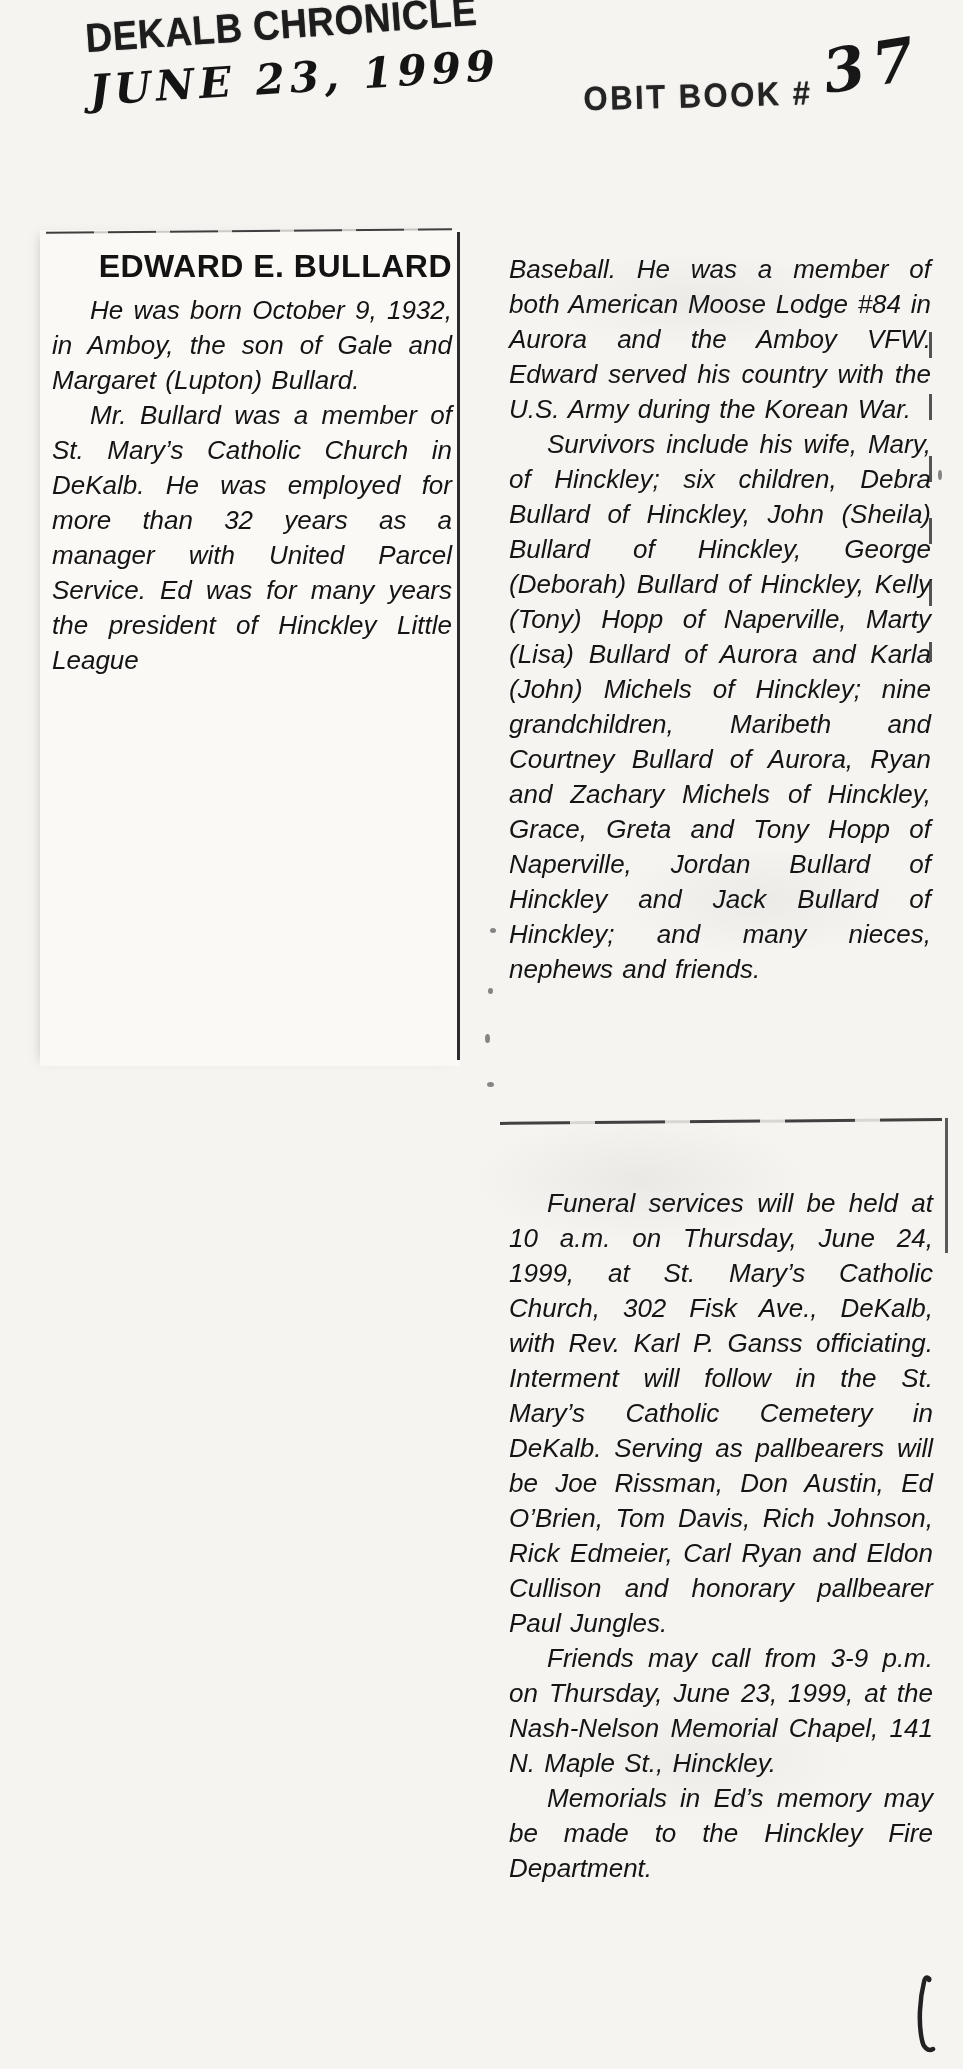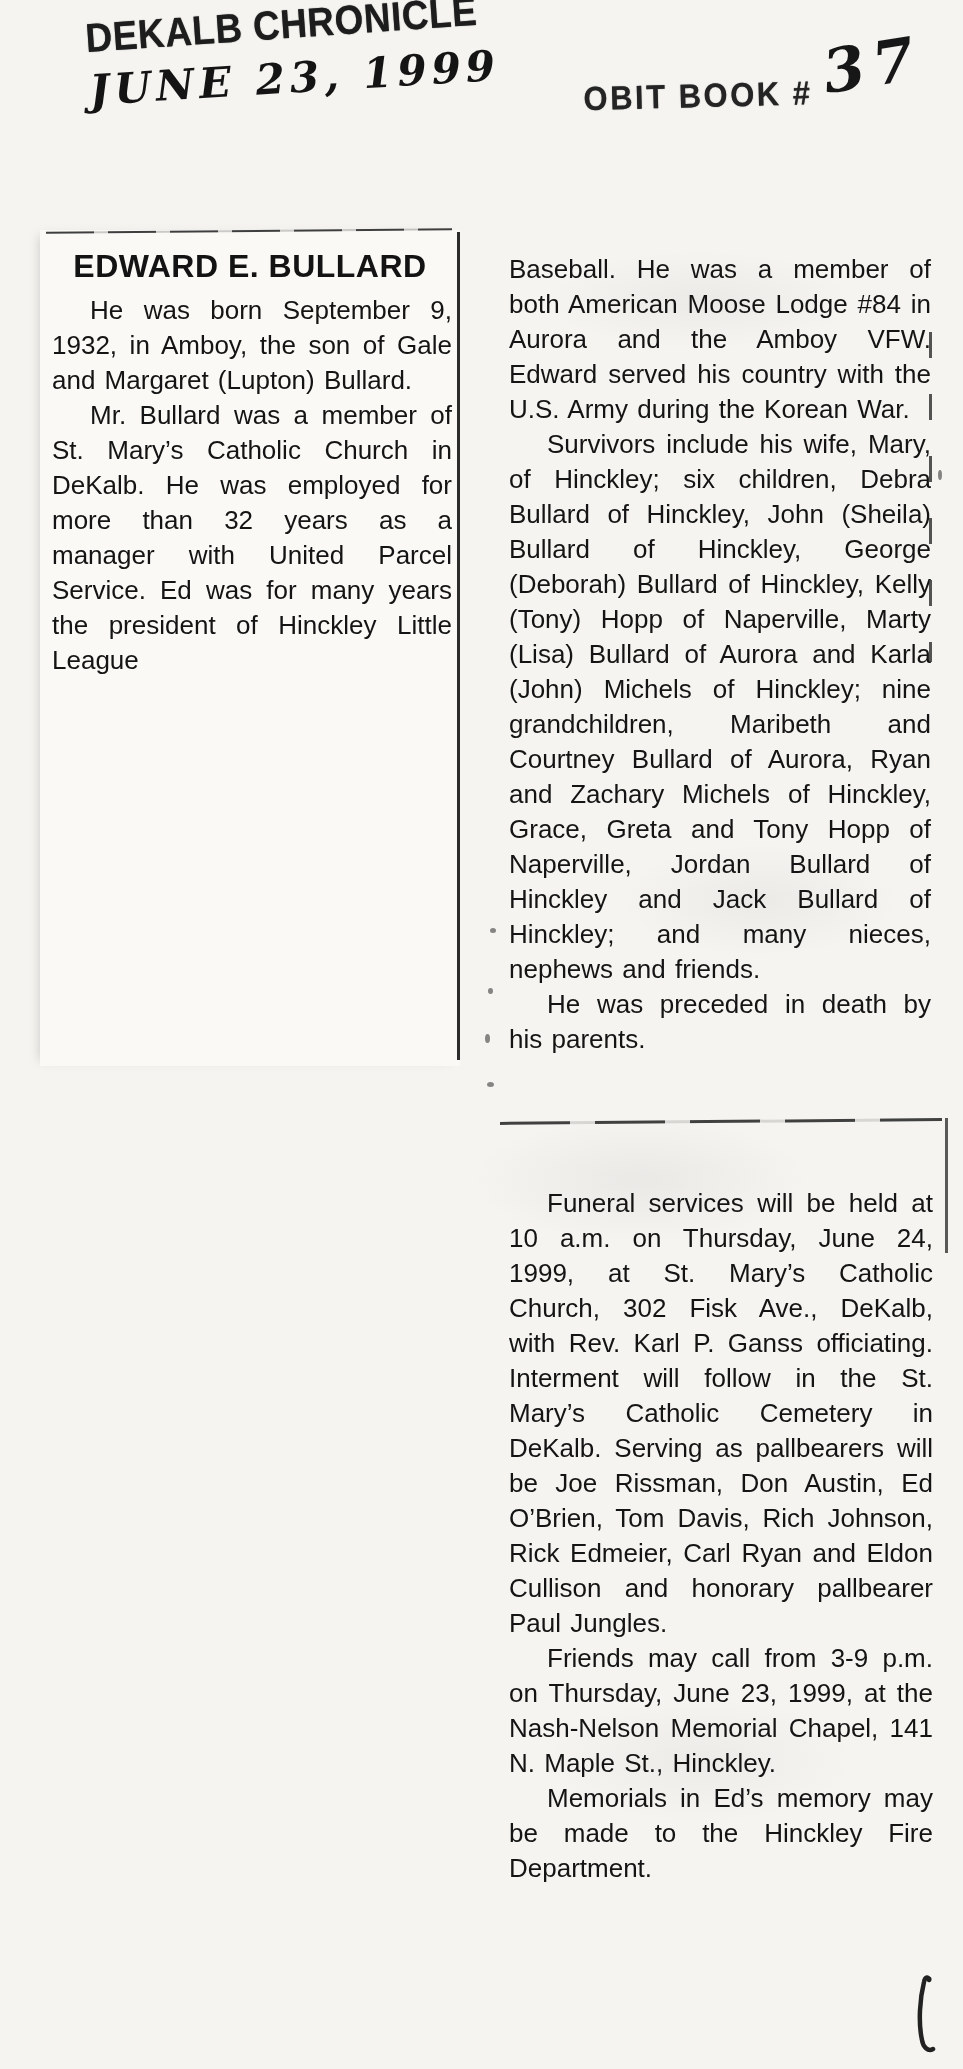--- a/index.html
+++ b/index.html
@@ -120,7 +120,7 @@
 
   .headline {
     margin: 18px 8px 8px 8px;
-    text-align: center;
+    text-align: right;
     font-size: 32px;
     font-weight: 700;
     letter-spacing: 0.5px;

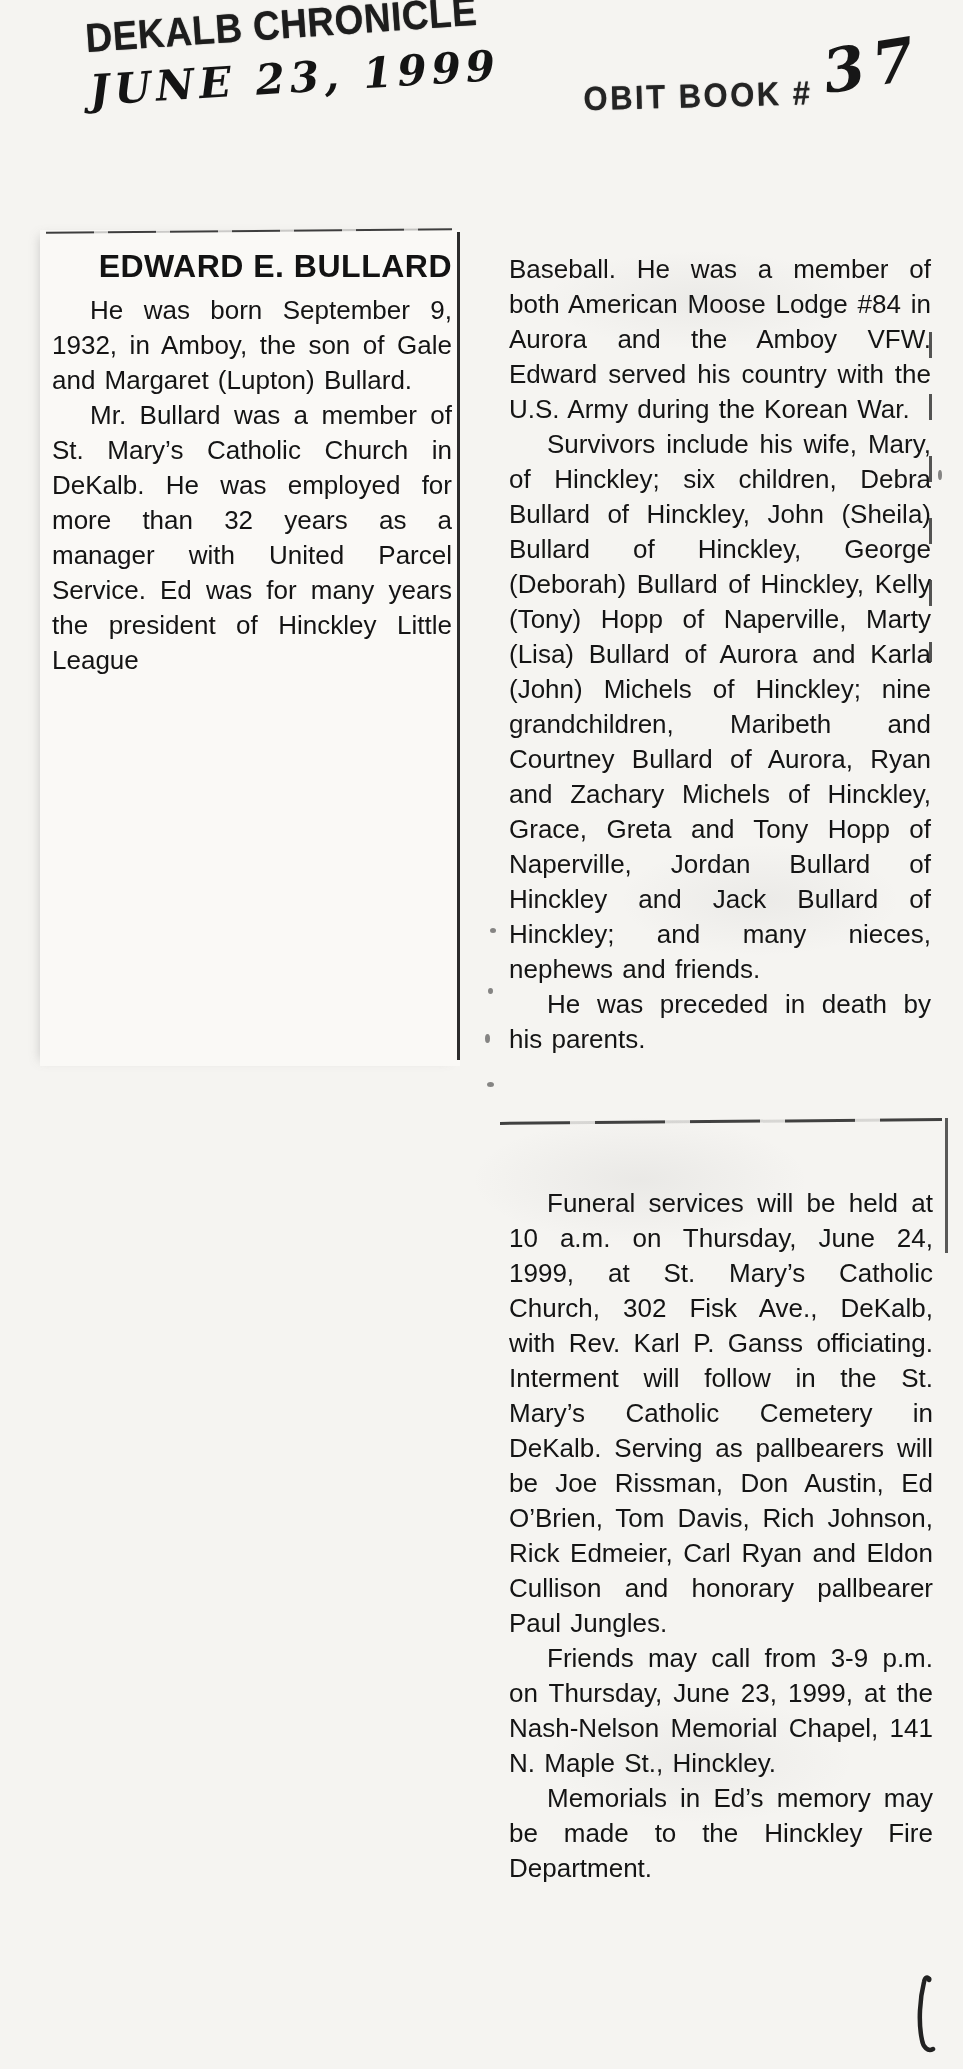--- a/index.html
+++ b/index.html
@@ -136,6 +136,7 @@
     text-indent: 38px;
     word-spacing: 2px;
     color: #141414;
+    font-style: italic;
   }
   .obit-p.cont { text-indent: 0; }
 

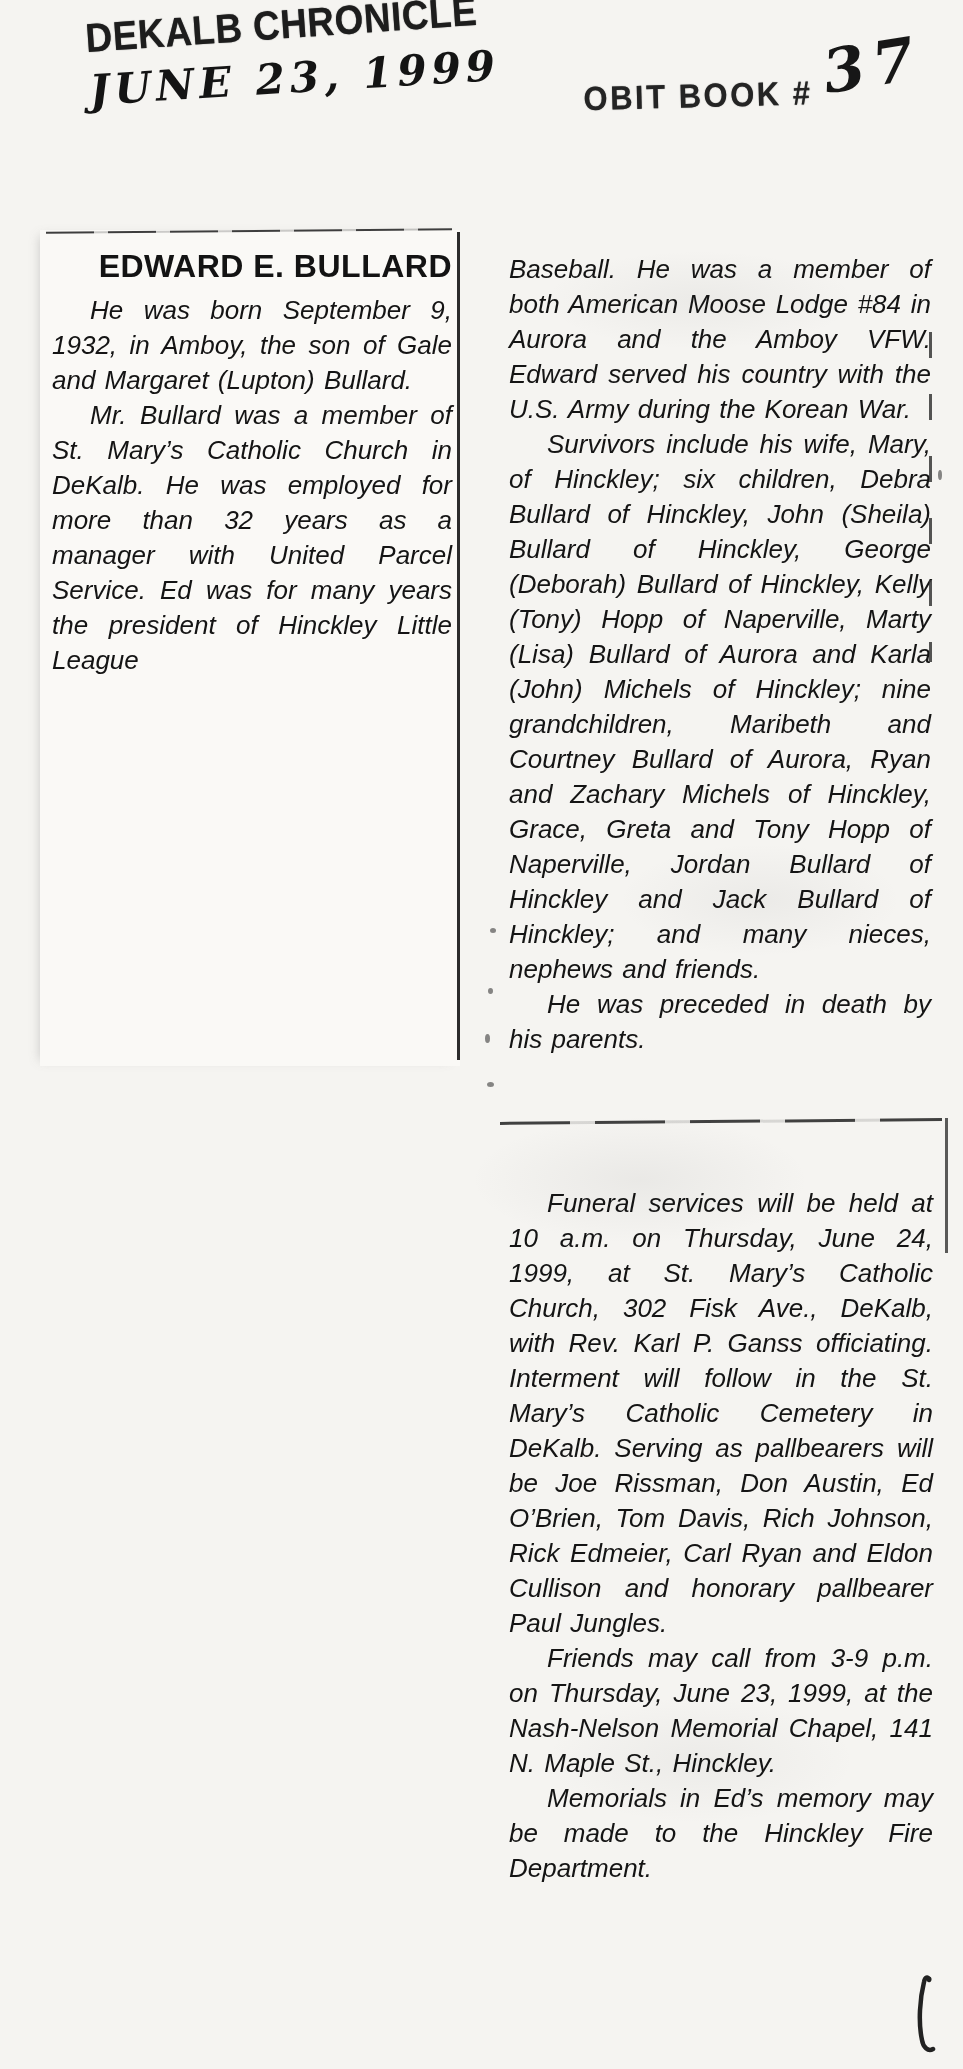--- a/index.html
+++ b/index.html
@@ -218,7 +218,7 @@
   <div class="clip-top-seam"></div>
   <div class="clip-right-seam"></div>
   <h1 class="headline">EDWARD E. BULLARD</h1>
-  <p class="obit-p">He was born September 9, 1932, in Amboy, the son of Gale and Margaret (Lupton) Bullard.</p>
+  <p class="obit-p">He was born October 9, 1932, in Amboy, the son of Gale and Margaret (Lupton) Bullard.</p>
   <p class="obit-p">Mr. Bullard was a member of St. Mary’s Catholic Church in DeKalb. He was employed for more than 32 years as a manager with United Parcel Service. Ed was for many years the president of Hinckley Little League</p>
 </div>
 

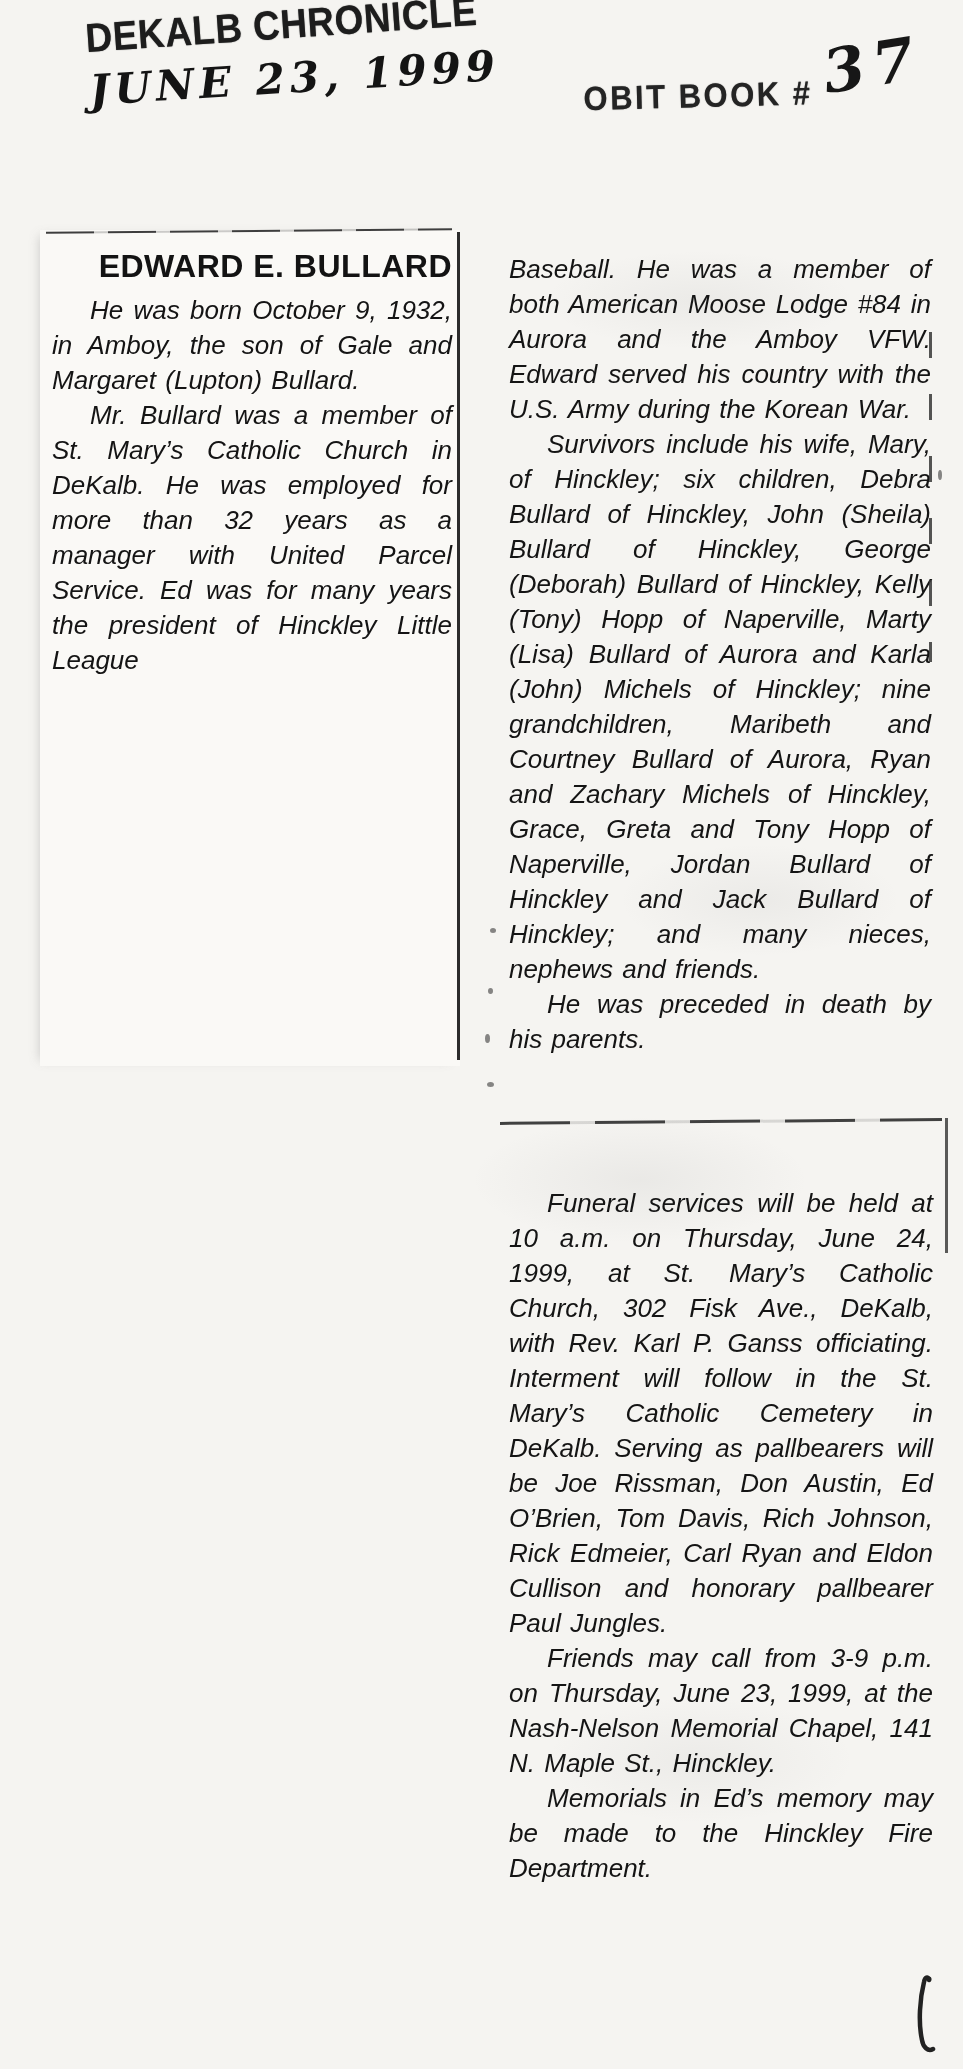--- a/index.html
+++ b/index.html
@@ -225,7 +225,6 @@
 <div id="right-clip-top" class="clip">
   <p class="obit-p cont">Baseball. He was a member of both American Moose Lodge #84 in Aurora and the Amboy VFW. Edward served his country with the U.S. Army during the Korean War.</p>
   <p class="obit-p">Survivors include his wife, Mary, of Hinckley; six children, Debra Bullard of Hinckley, John (Sheila) Bullard of Hinckley, George (Deborah) Bullard of Hinckley, Kelly (Tony) Hopp of Naperville, Marty (Lisa) Bullard of Aurora and Karla (John) Michels of Hinckley; nine grandchildren, Maribeth and Courtney Bullard of Aurora, Ryan and Zachary Michels of Hinckley, Grace, Greta and Tony Hopp of Naperville, Jordan Bullard of Hinckley and Jack Bullard of Hinckley; and many nieces, nephews and friends.</p>
-  <p class="obit-p">He was preceded in death by his parents.</p>
 </div>
 
 <div class="edge-dashes-right"></div>

